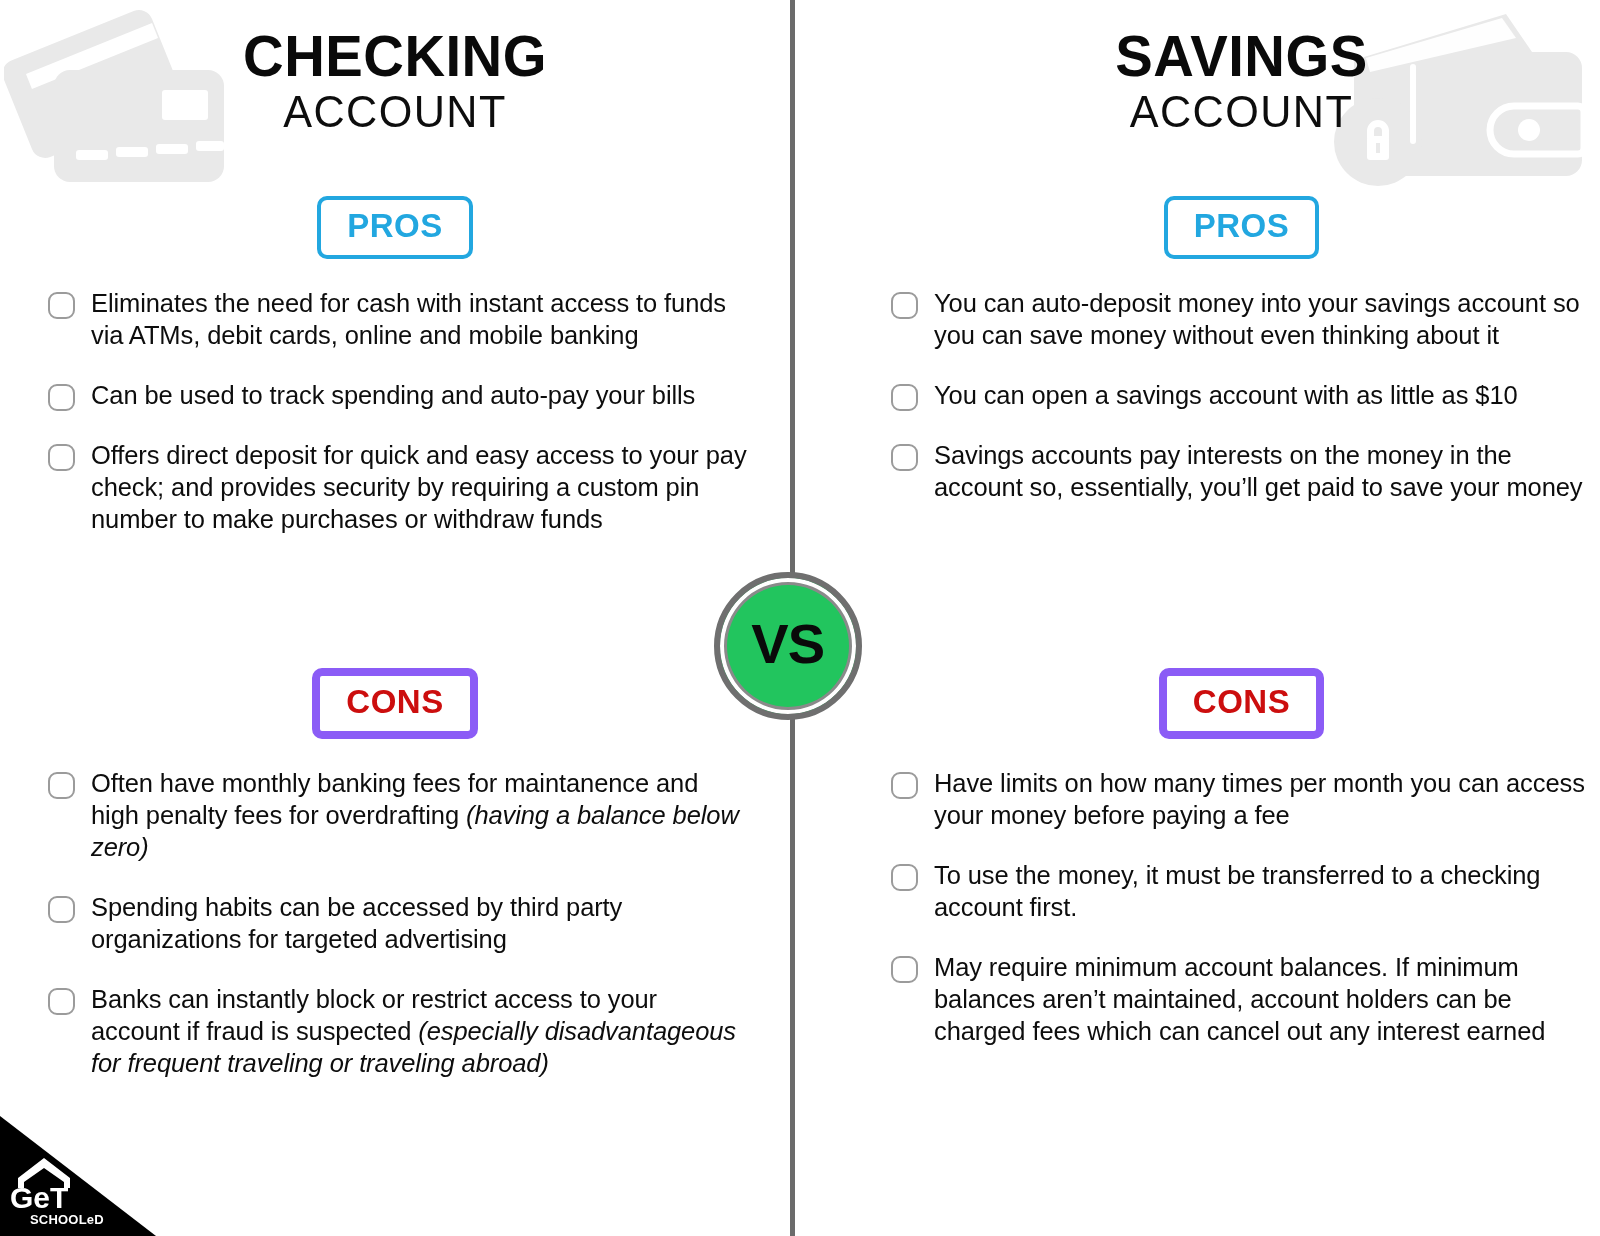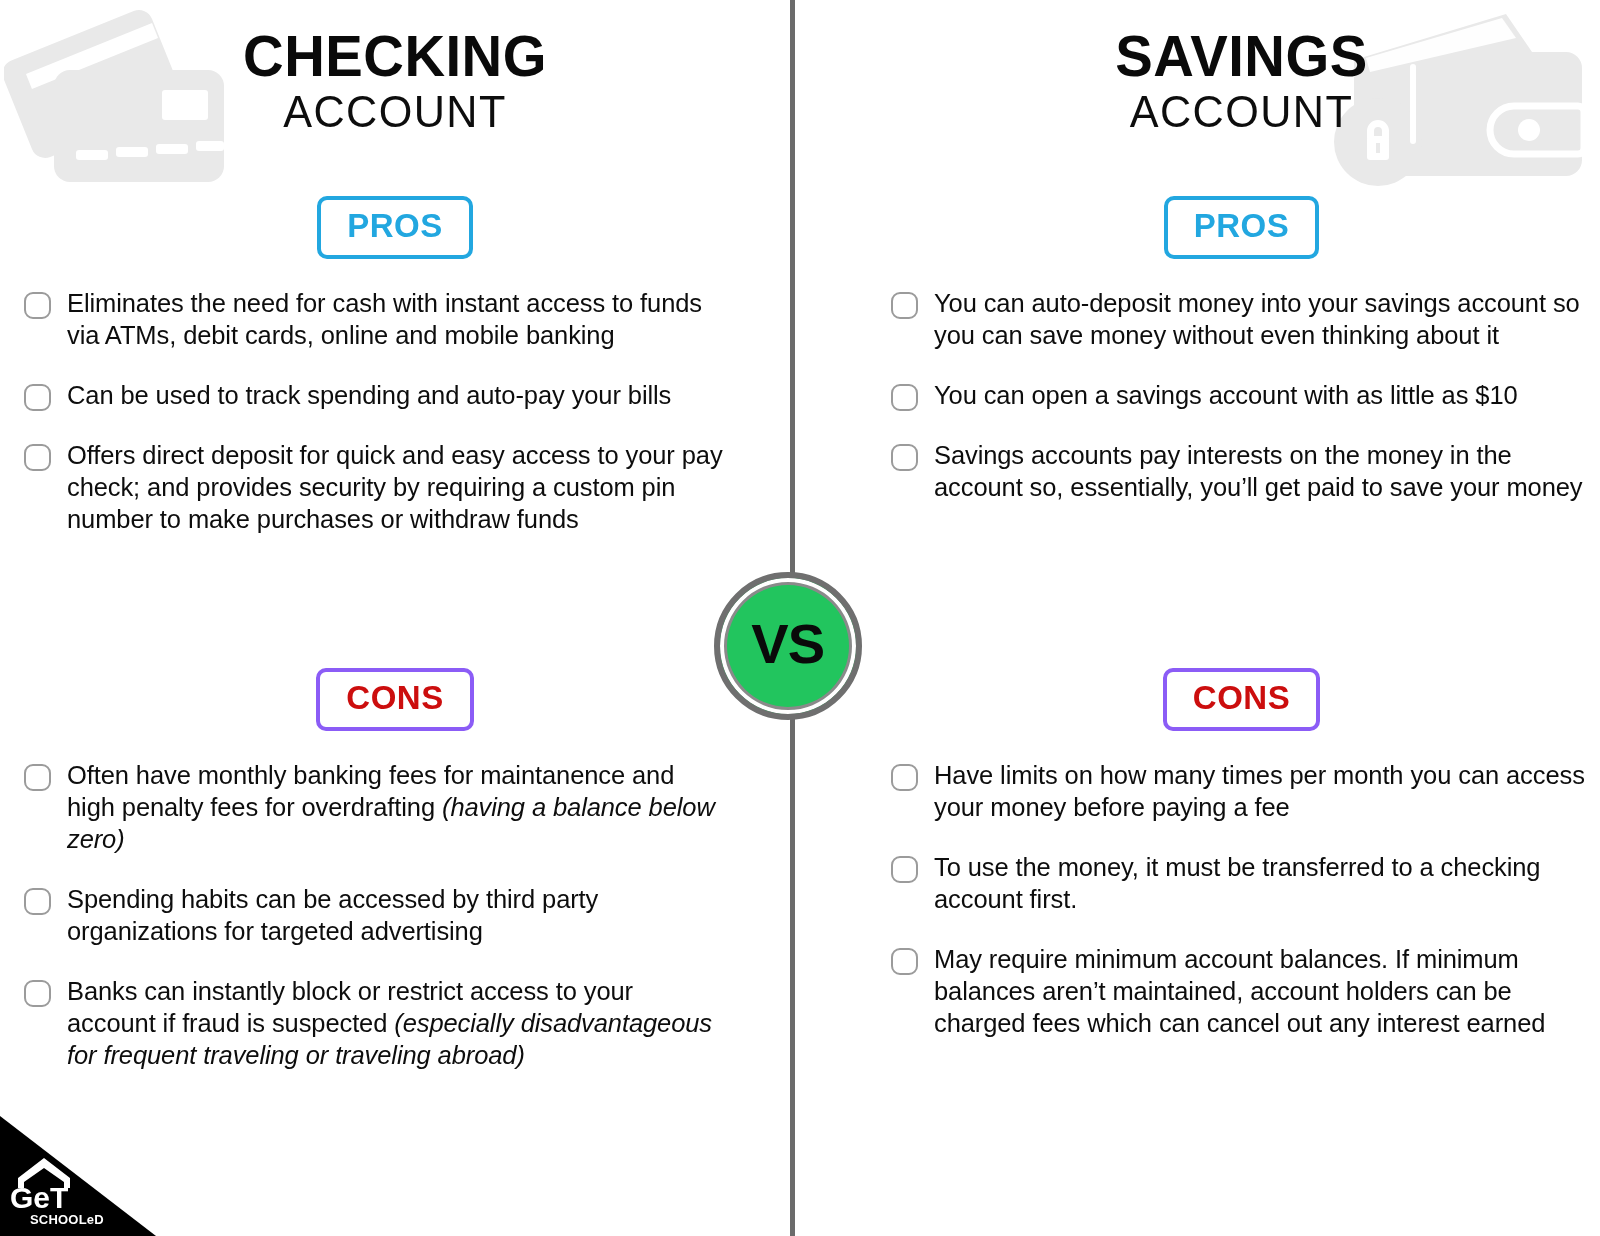--- a/index.html
+++ b/index.html
@@ -123,7 +123,7 @@
   
   .list {
     margin-top: 28px;
-    padding-left: 24px;
+    padding-left: 48px;
     padding-right: 24px;
   }
   .list-item {

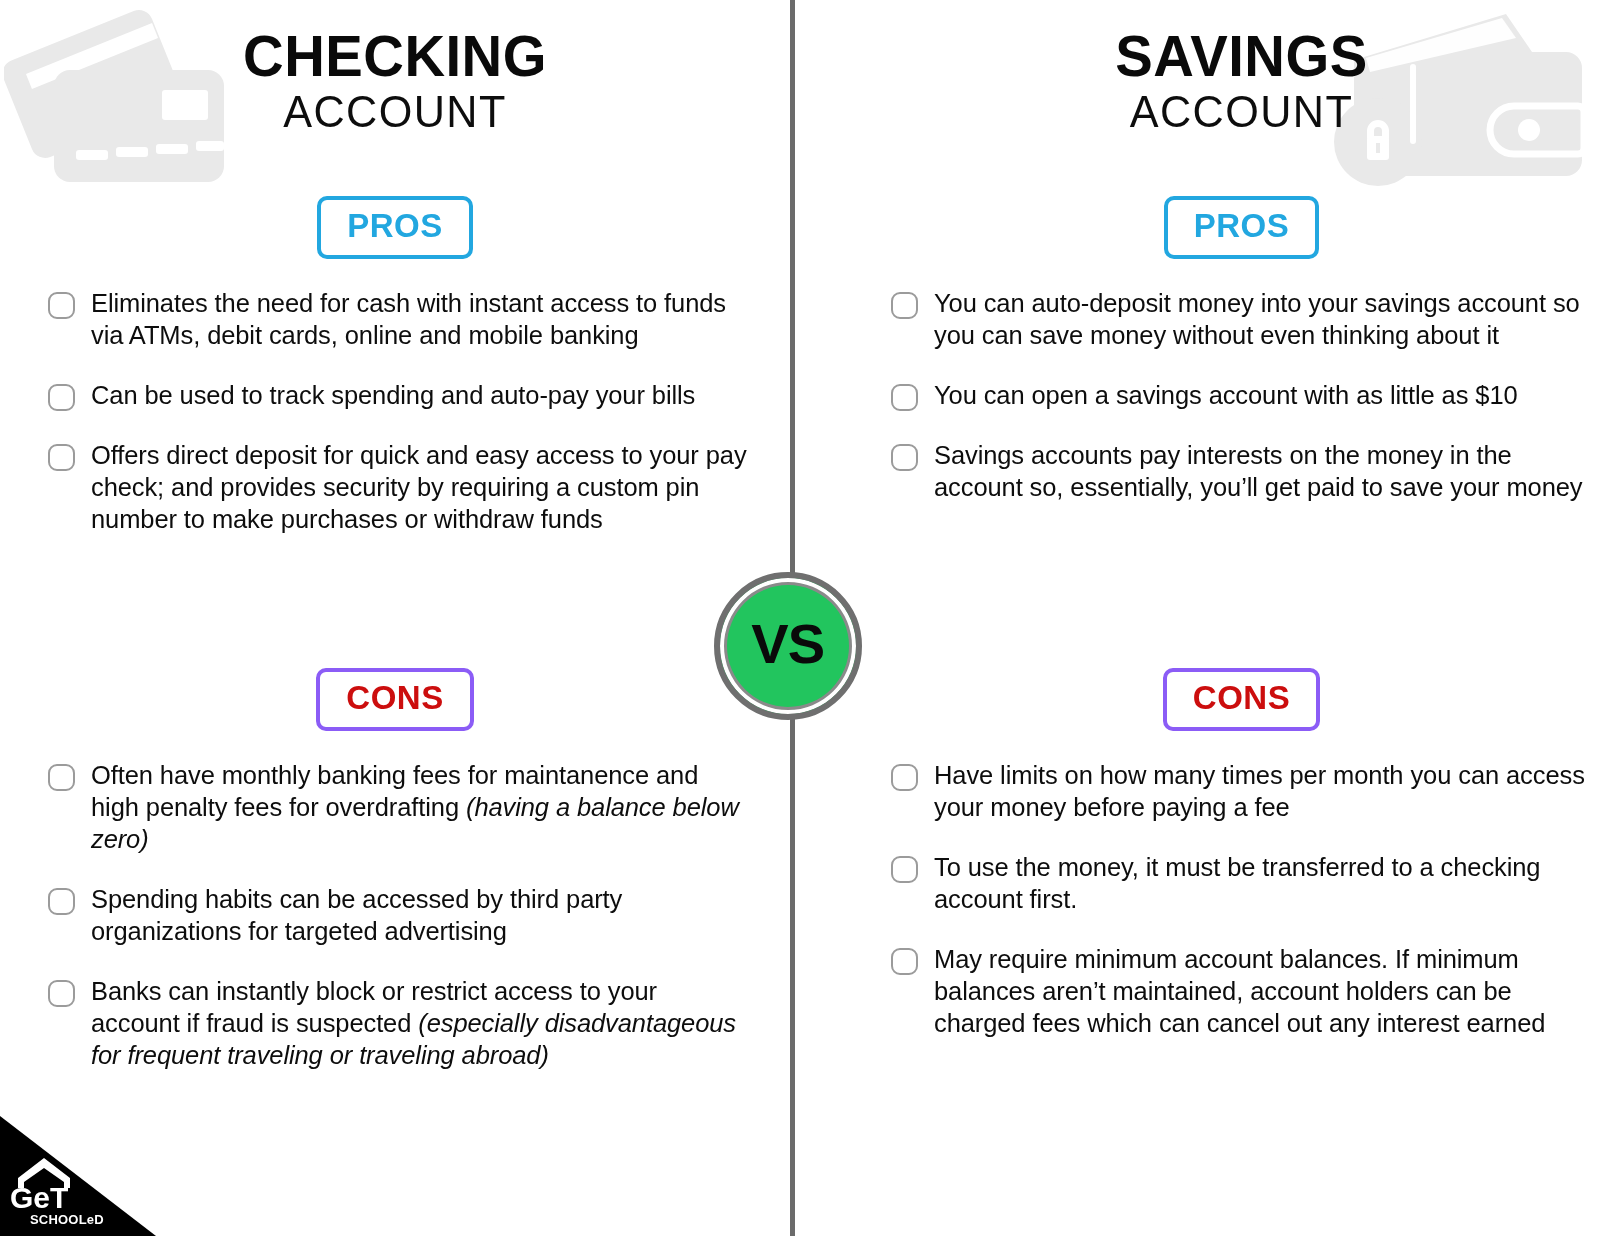--- a/index.html
+++ b/index.html
@@ -115,7 +115,7 @@
   }
   .badge-row { text-align: center; }
   .badge-pros { border: 4px solid #22a7e0; color: #22a7e0; }
-  .badge-cons { border: 4px solid #8b5cf6; color: #cc0e0e; }
+  .badge-cons { border: 8px solid #8b5cf6; color: #cc0e0e; }
 
   .badge-pros-row { margin-top: 36px; }
   .badge-cons-row { margin-top: 0; }

